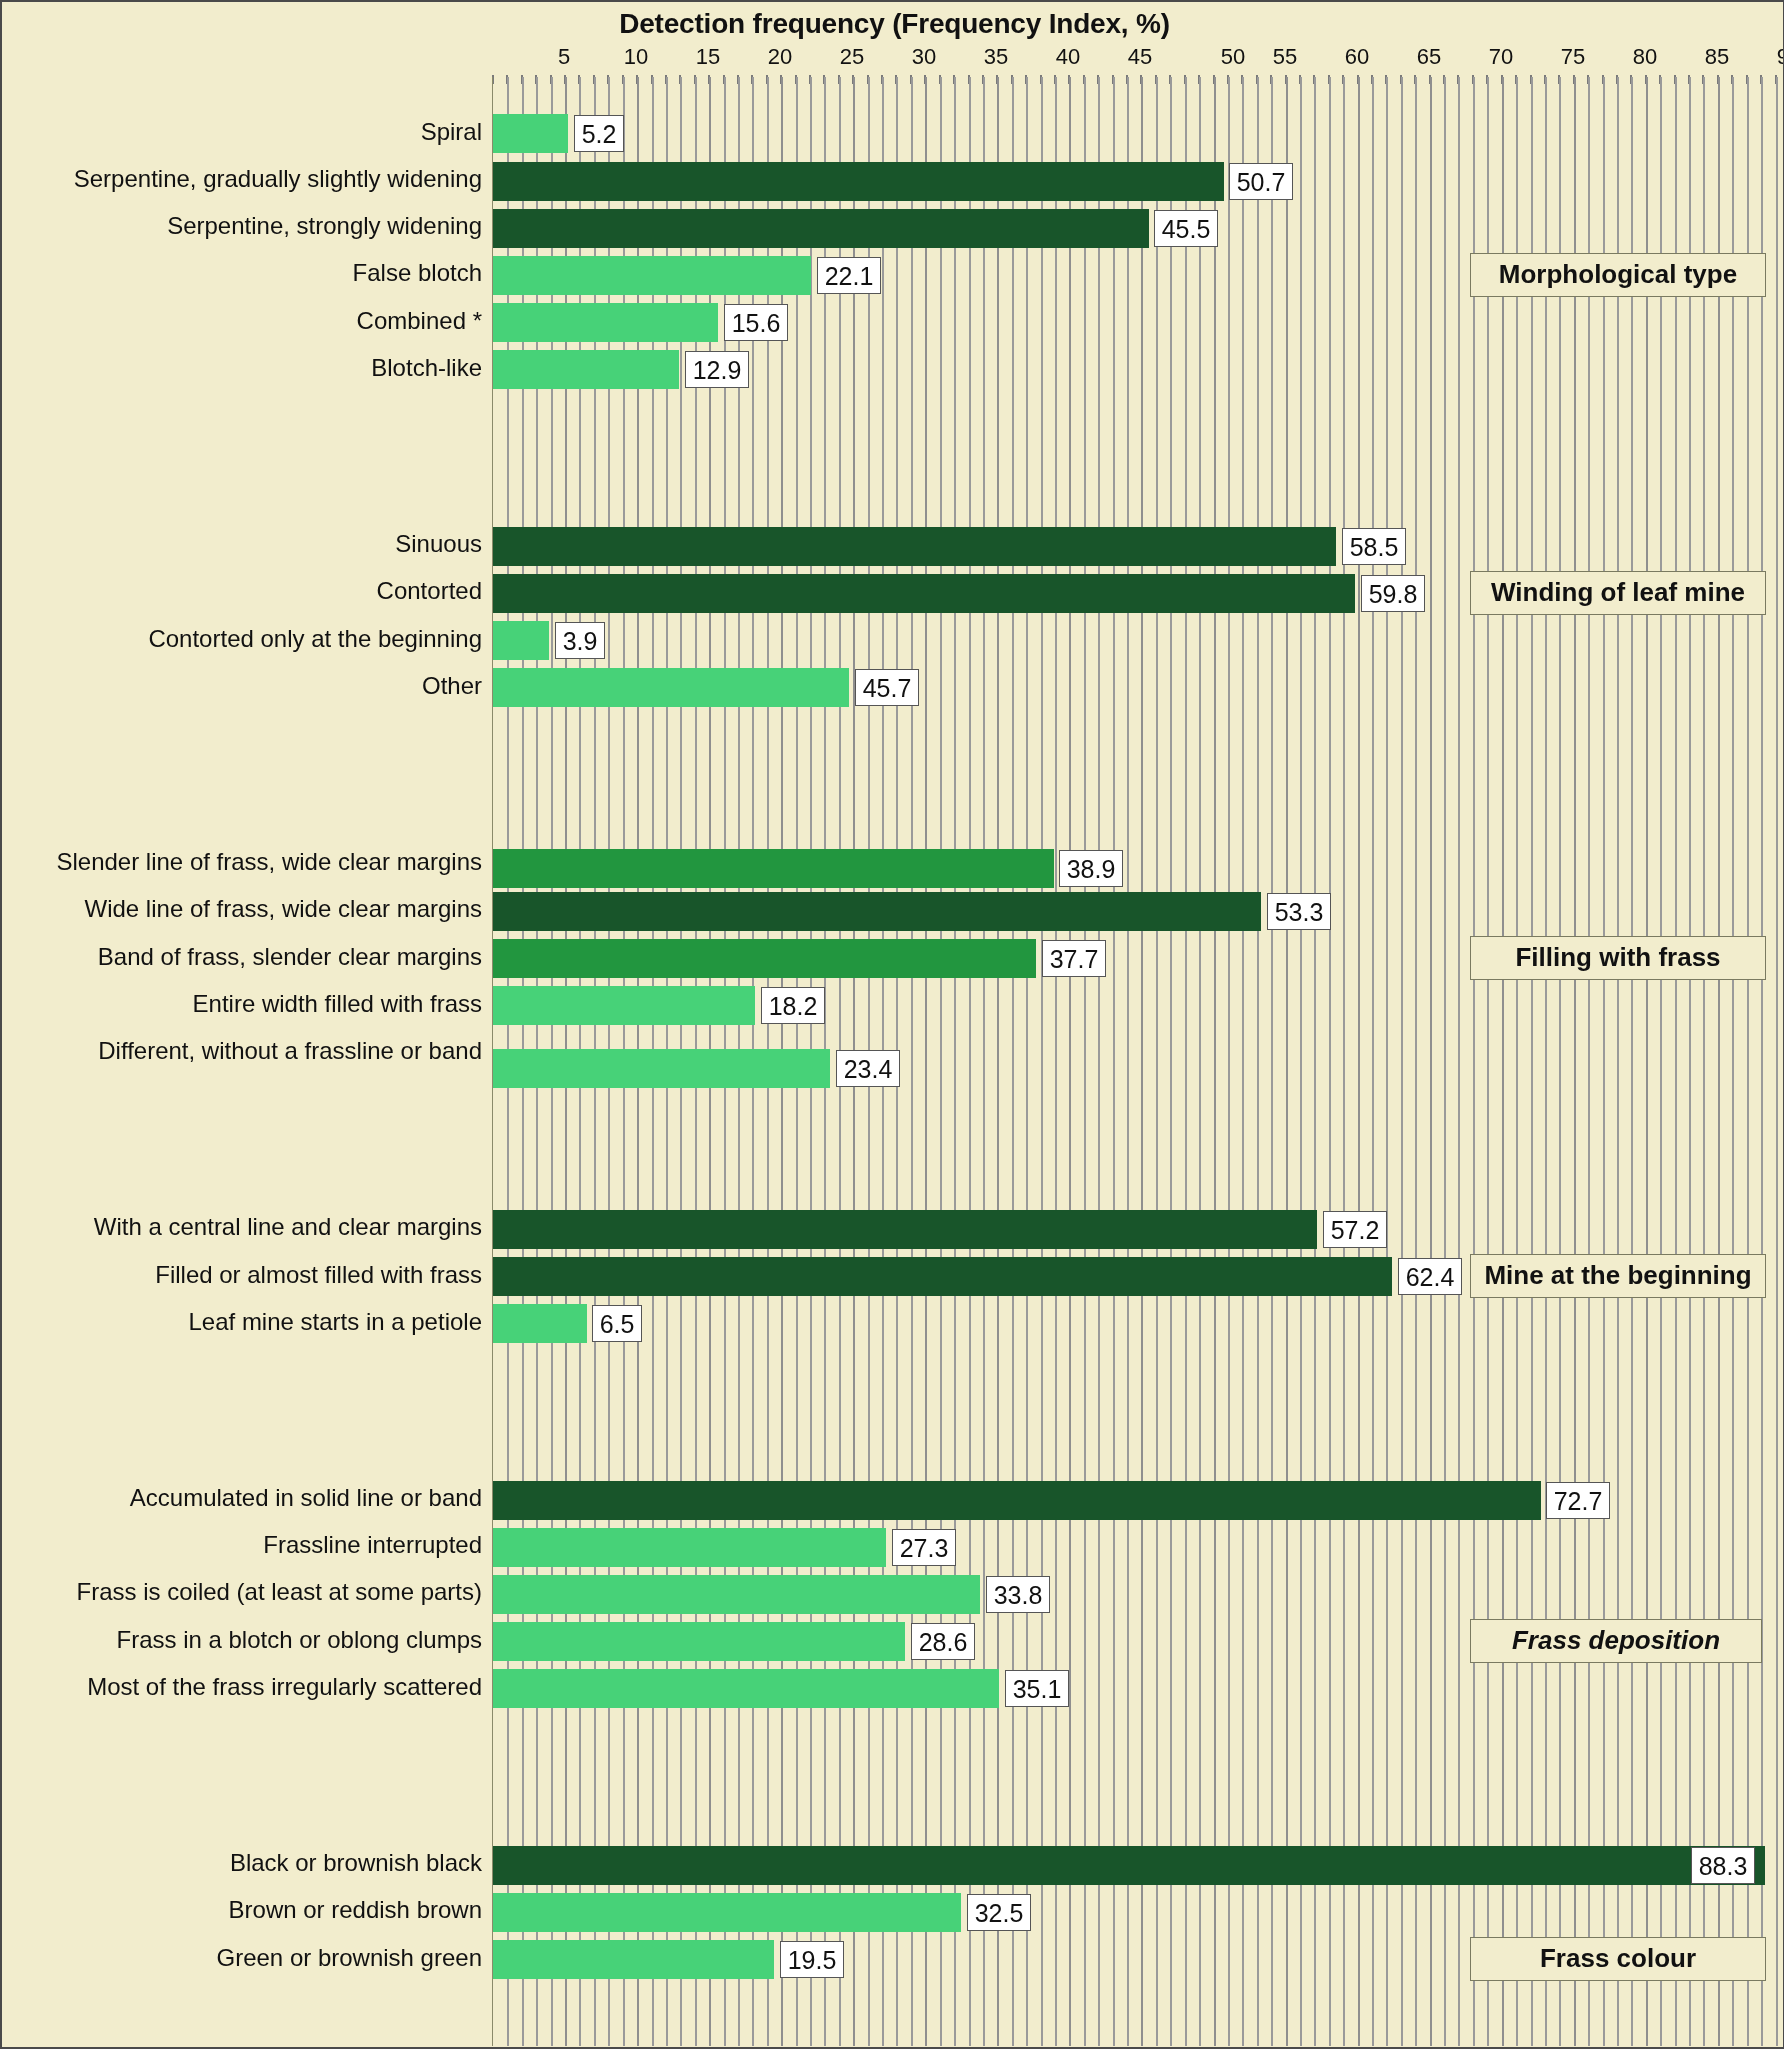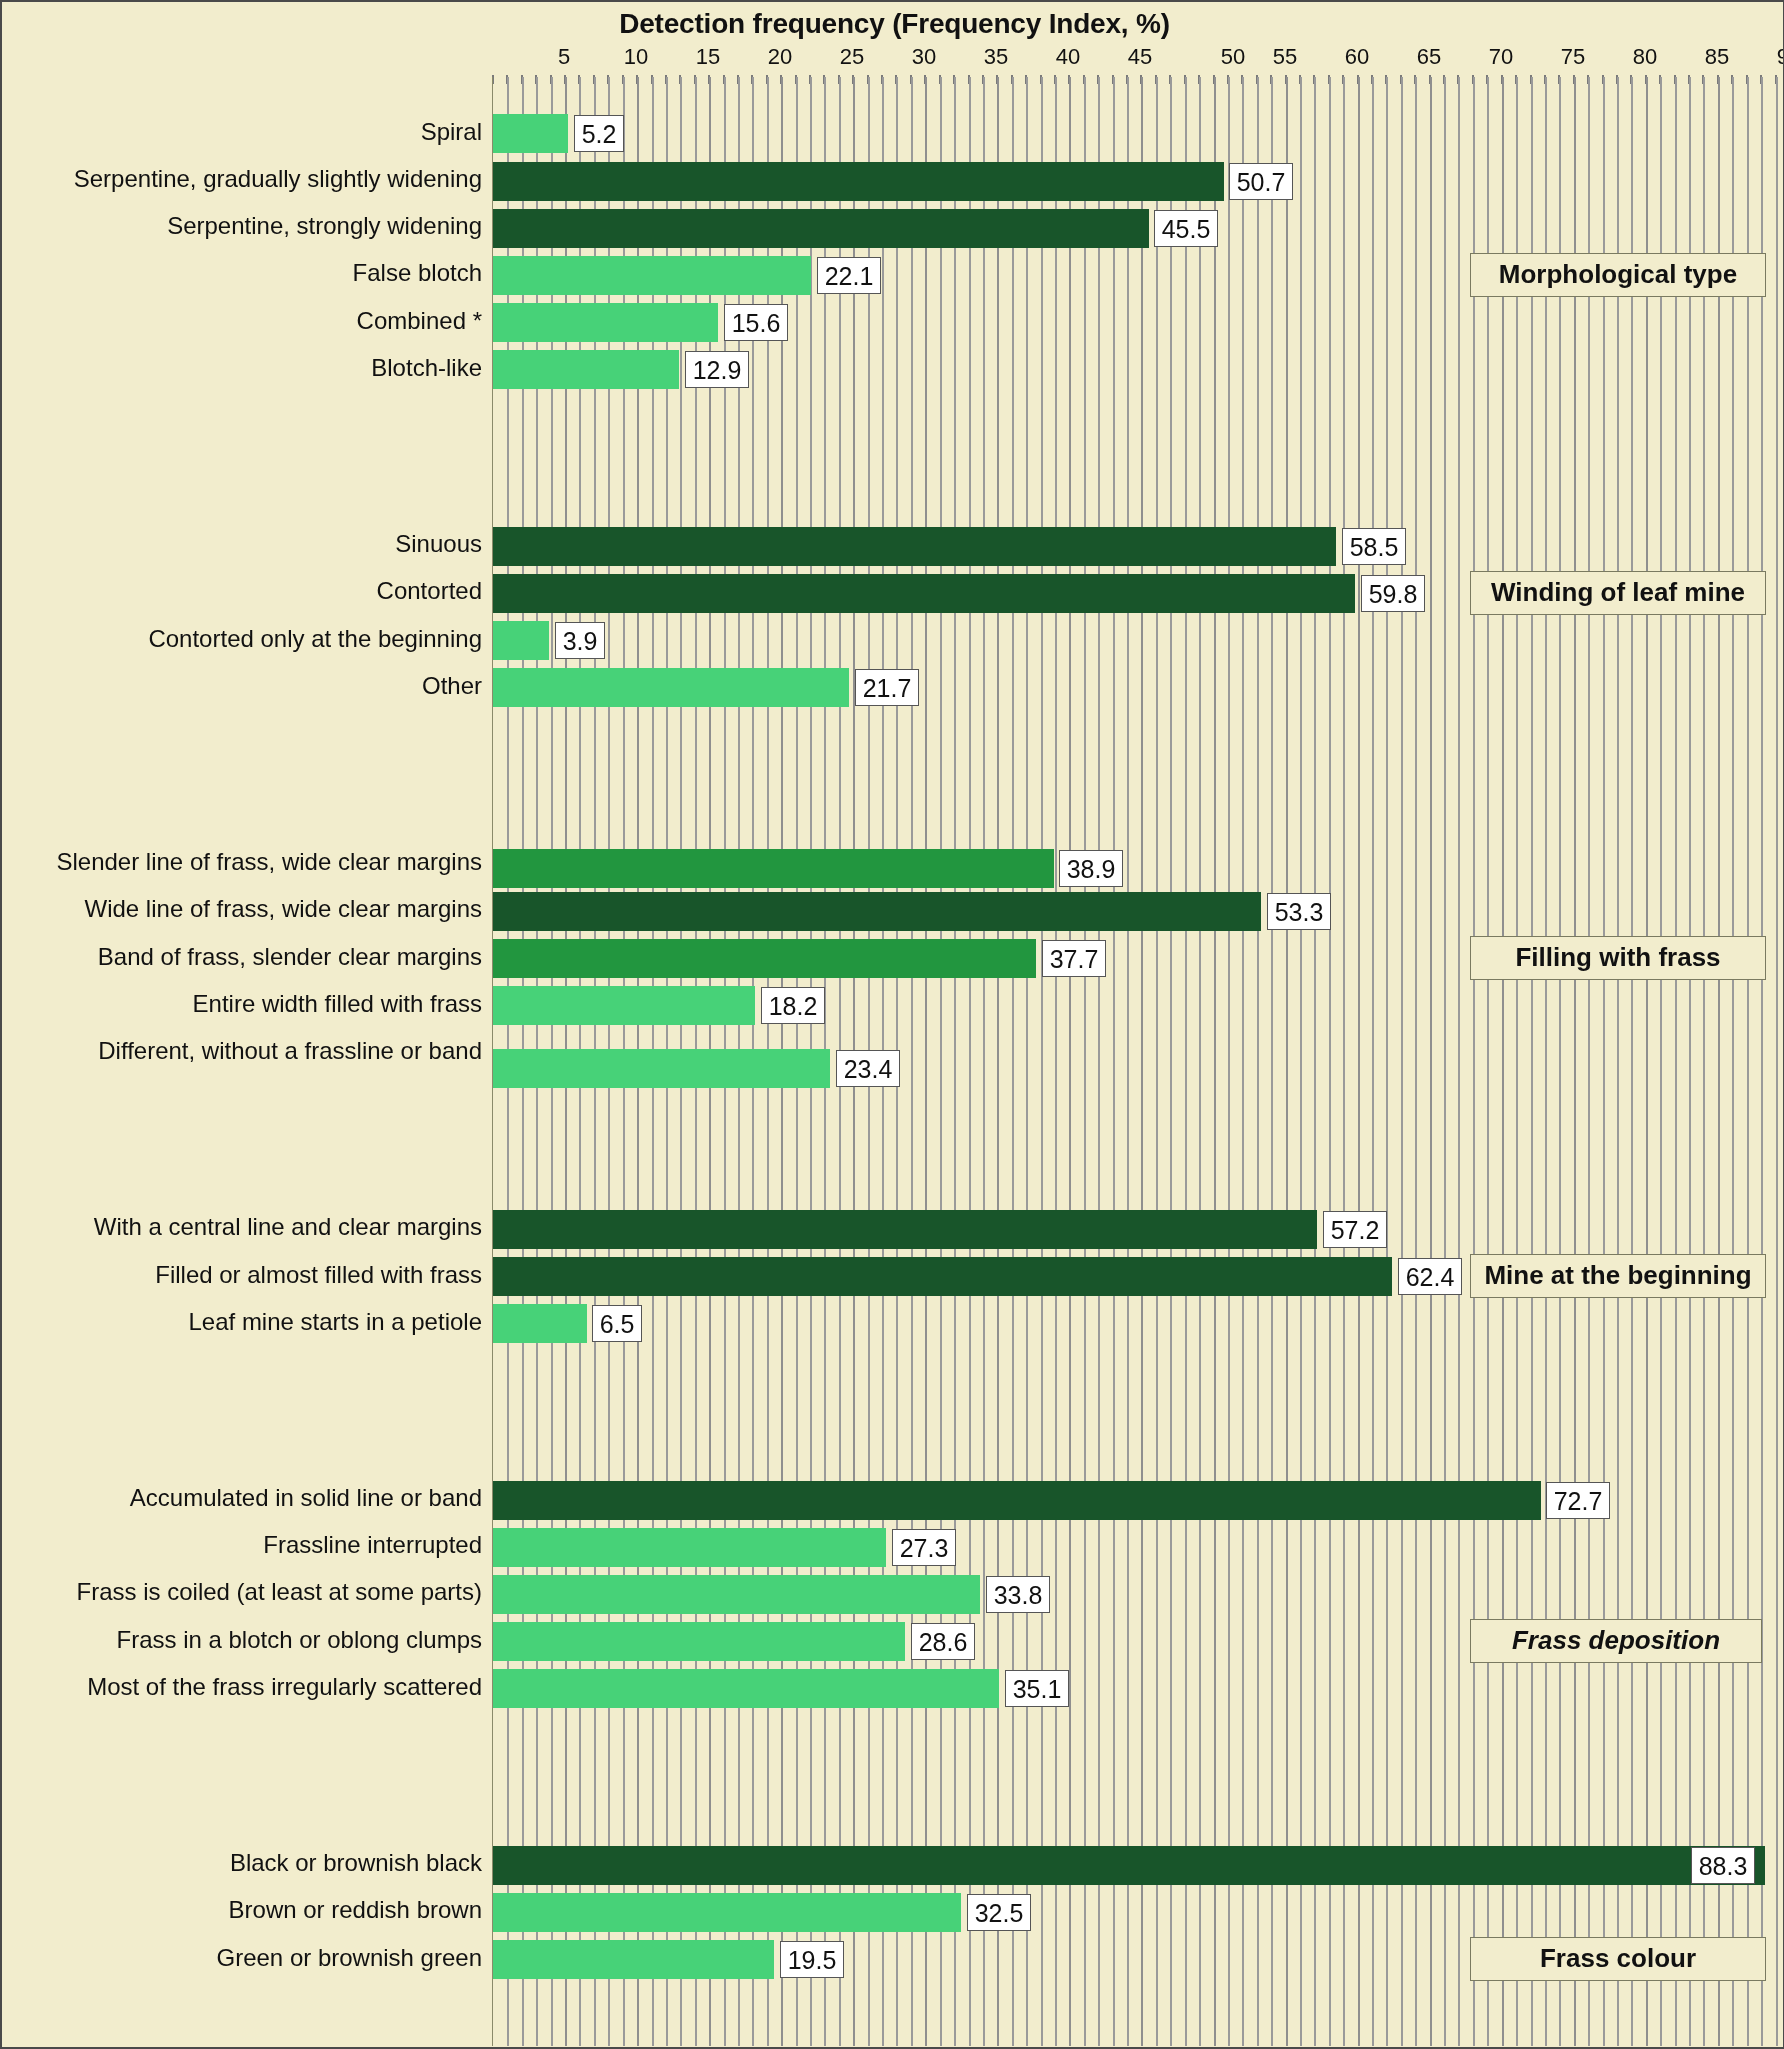--- a/index.html
+++ b/index.html
@@ -397,7 +397,7 @@
         </div>
         <div class="bar-row" style="top: 591px; width: 100%;">
           <div class="bar" style="width: 356px; background: rgb(71, 210, 120);"></div>
-          <div class="value-box" style="left: 362px;">21.7</div>
+          <div class="value-box" style="left: 362px;">45.7</div>
         </div>
         <div class="bar-row" style="top: 772px; width: 100%;">
           <div class="bar" style="width: 561px; background: rgb(34, 150, 63);"></div>

